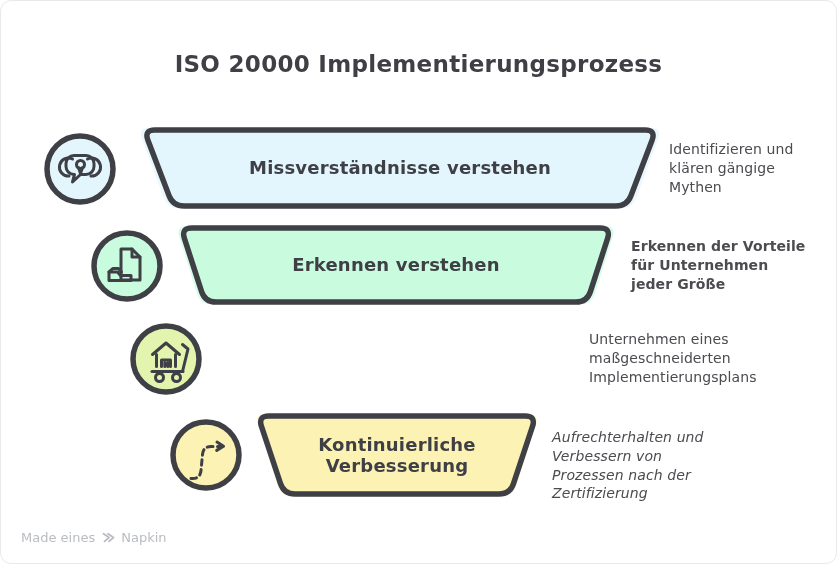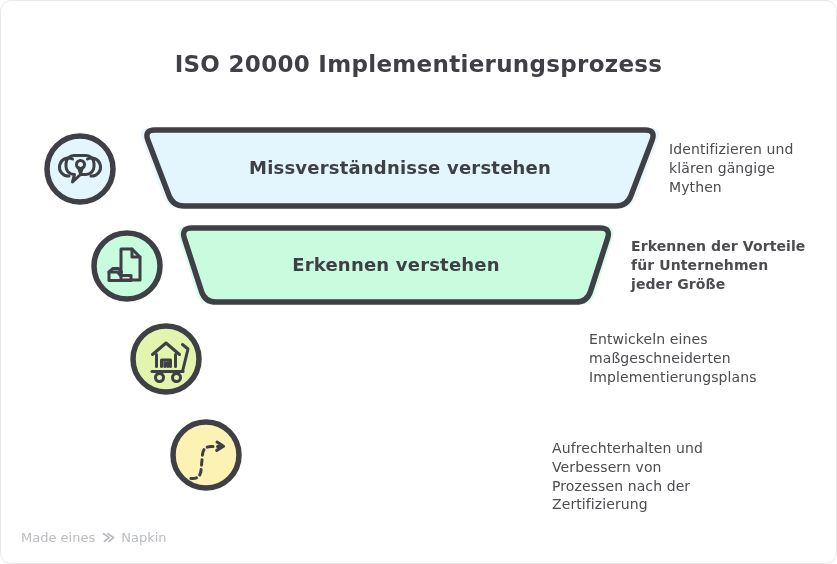--- a/index.html
+++ b/index.html
@@ -103,7 +103,7 @@
       <circle class="ic" cx="48.5" cy="56.5" r="4"></circle>
     </svg>
   </div>
-  <div class="desc desc-3">Entwickeln eines
+  <div class="desc desc-3">Unternehmen eines
 maßgeschneiderten
 Implementierungsplans</div>
 

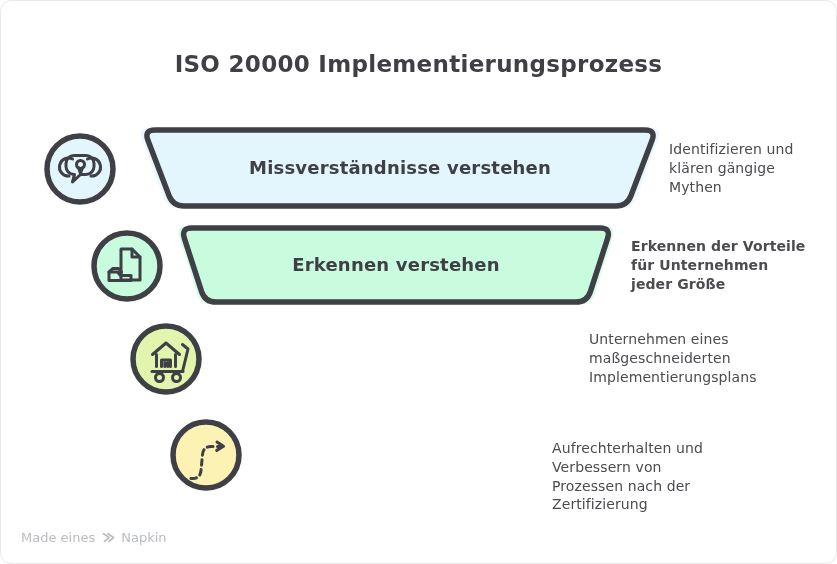--- a/index.html
+++ b/index.html
@@ -114,6 +114,13 @@
       <path class="ic" d="M49,25 l6.5,4.3 l-6.8,4.1"></path>
     </svg>
   </div>
+  <div class="funnel-wrap wrap-4" style="--f:var(--fill3)">
+    <svg class="funnel-svg" viewBox="0 0 278 78" width="278" height="78">
+        <path d="M 11,0 L 267,0 Q 278,0 274.5214945738148,10.435516278555651 L 255.47850542618522,67.56448372144435 Q 252,78 241,78 L 37,78 Q 26,78 22.52149457381478,67.56448372144435 L 3.4785054261852175,10.435516278555651 Q 0,0 11,0 Z" class="funnel-back" transform="translate(-3.336,-2.34) scale(1.024,1.06)"></path>
+        <path d="M 11,0 L 267,0 Q 278,0 274.5214945738148,10.435516278555651 L 255.47850542618522,67.56448372144435 Q 252,78 241,78 L 37,78 Q 26,78 22.52149457381478,67.56448372144435 L 3.4785054261852175,10.435516278555651 Q 0,0 11,0 Z" class="funnel-main"></path>
+      </svg>
+    <div class="stage-label">Kontinuierliche Verbesserung</div>
+  </div>
   <div class="desc desc-4">Aufrechterhalten und
 Verbessern von
 Prozessen nach der

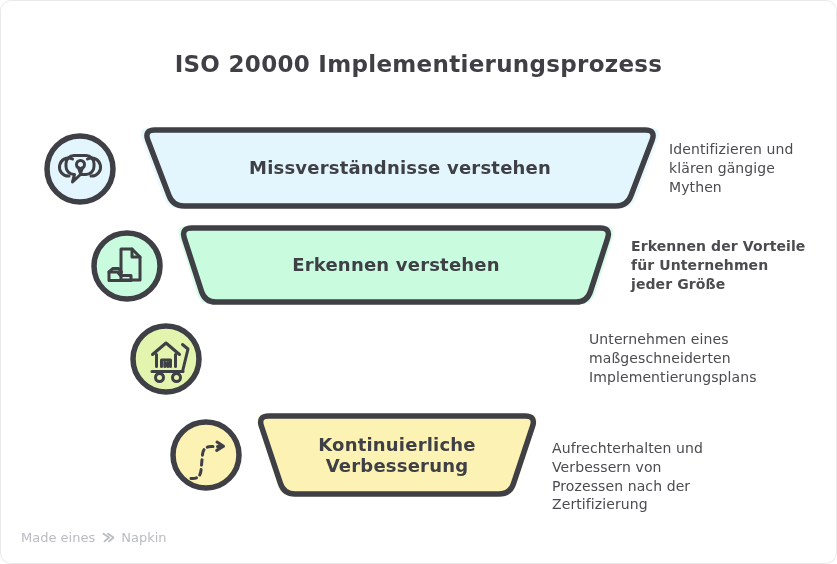--- a/index.html
+++ b/index.html
@@ -34,7 +34,7 @@
   .badge-1{left:41px;top:130px;}  .wrap-1{left:143px;top:129px;} .desc-1{left:668px;top:139px;width:170px;}
   .badge-2{left:88px;top:227px;}  .wrap-2{left:180px;top:227px;} .desc-2{left:630px;top:236px;width:200px;font-weight:bold;}
   .badge-3{left:127px;top:320px;} .wrap-3{left:218px;top:323px;} .desc-3{left:588px;top:329px;width:215px;}
-  .badge-4{left:167px;top:416px;} .wrap-4{left:257px;top:415px;} .desc-4{left:551px;top:438px;width:215px;}
+  .badge-4{left:167px;top:416px;} .wrap-4{left:257px;top:415px;} .desc-4{left:551px;top:427px;width:215px;font-style:italic;}
   .footer{
     position:absolute;left:20px;bottom:18px;display:flex;align-items:center;gap:6px;
     font-size:13px;color:var(--muted);

